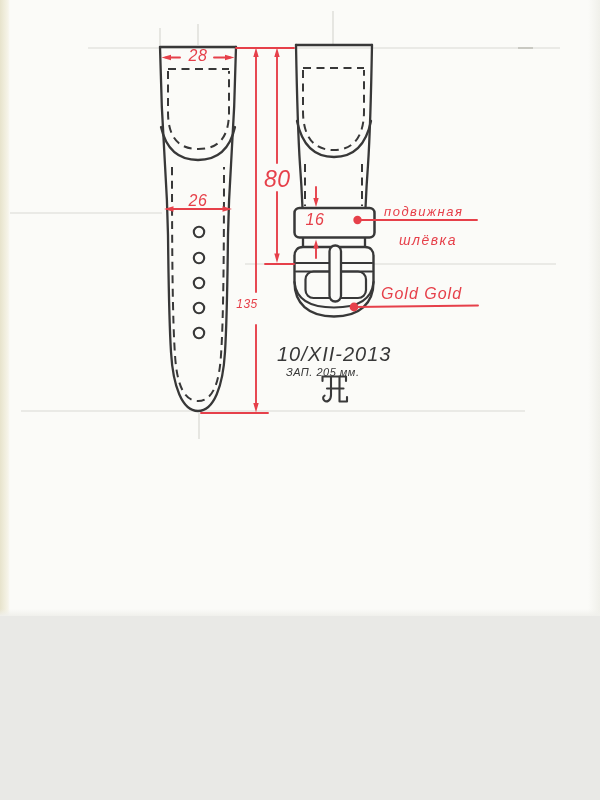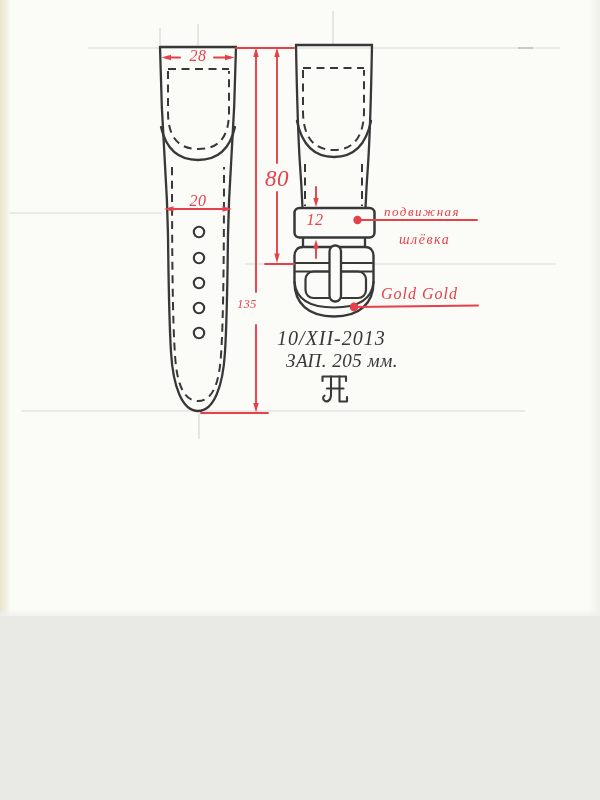--- a/index.html
+++ b/index.html
@@ -6,7 +6,7 @@
   .sheet{
     position:relative;width:600px;height:616px;overflow:hidden;
     background:#fbfbf8;
-    font-family:Liberation Serif, serif;
+    font-family:Liberation Sans, sans-serif;
   }
   .edge-left{
     position:absolute;left:0;top:0;width:10px;height:800px;

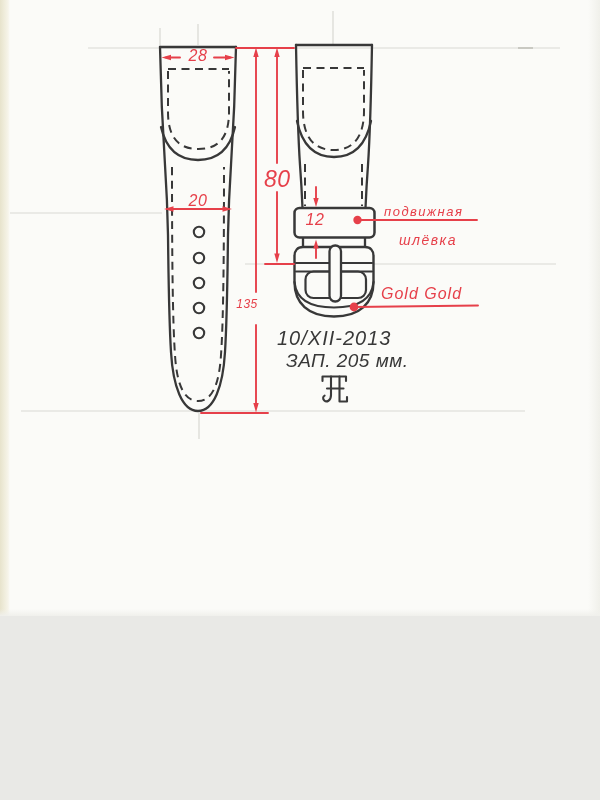--- a/index.html
+++ b/index.html
@@ -152,7 +152,7 @@
   </svg>
 
   <span class="lbl red dim dim-28">28</span>
-  <span class="lbl red dim dim-26">20</span>
+  <span class="lbl red dim dim-26">26</span>
   <span class="lbl red dim dim-80">80</span>
   <span class="lbl red dim dim-12">12</span>
   <span class="lbl red dim dim-135">135</span>

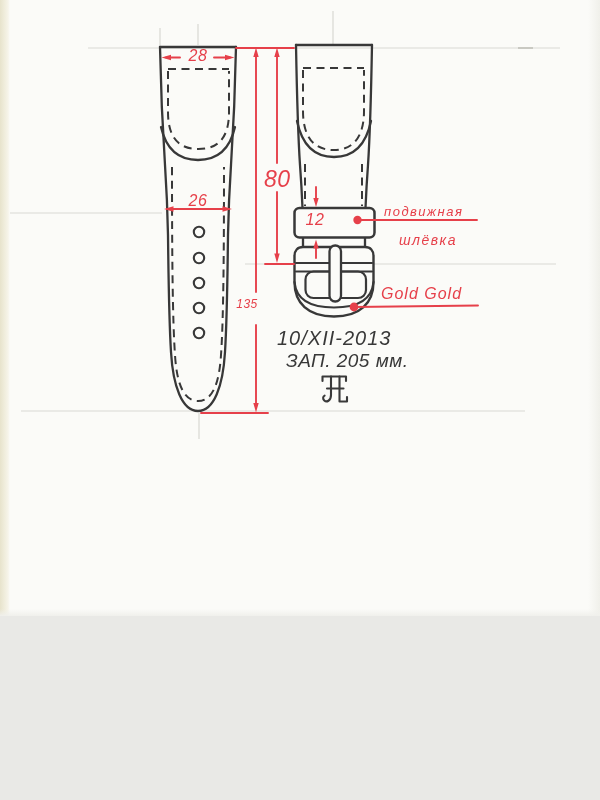--- a/index.html
+++ b/index.html
@@ -154,7 +154,7 @@
   <span class="lbl red dim dim-28">28</span>
   <span class="lbl red dim dim-26">26</span>
   <span class="lbl red dim dim-80">80</span>
-  <span class="lbl red dim dim-12">12</span>
+  <span class="lbl red dim dim-12">16</span>
   <span class="lbl red dim dim-135">135</span>
 
   <span class="lbl red keeper-l1">подвижная</span>

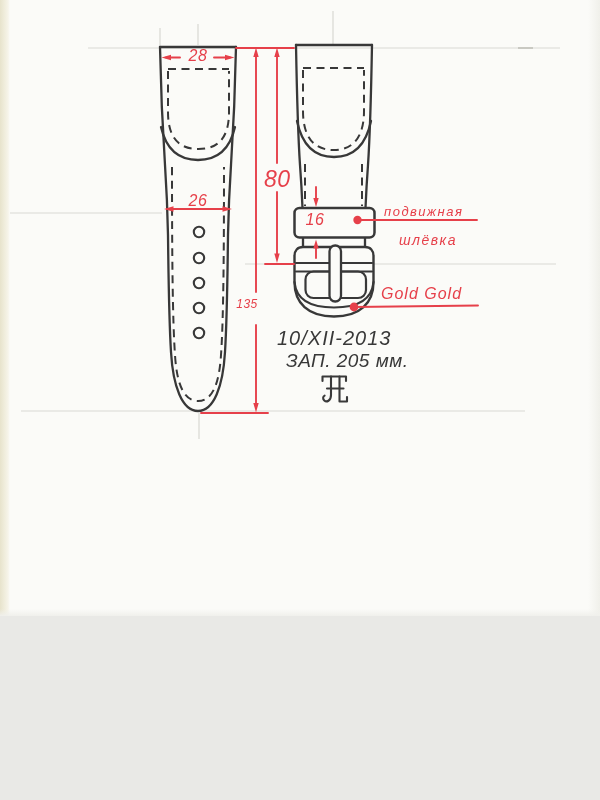--- a/index.html
+++ b/index.html
@@ -23,7 +23,7 @@
   svg.art{position:absolute;left:0;top:0;}
   .lbl{position:absolute;white-space:nowrap;}
   .red{color:#e6404a;font-style:italic;}
-  .ink{color:#383838;font-style:italic;}
+  .ink{color:#383838;font-style:italic;margin-top:16px;}
   .dim{font-size:16px;text-align:center;letter-spacing:0.5px;}
   .dim-28{left:180px;top:47px;width:36px;}
   .dim-26{left:180px;top:192px;width:36px;}

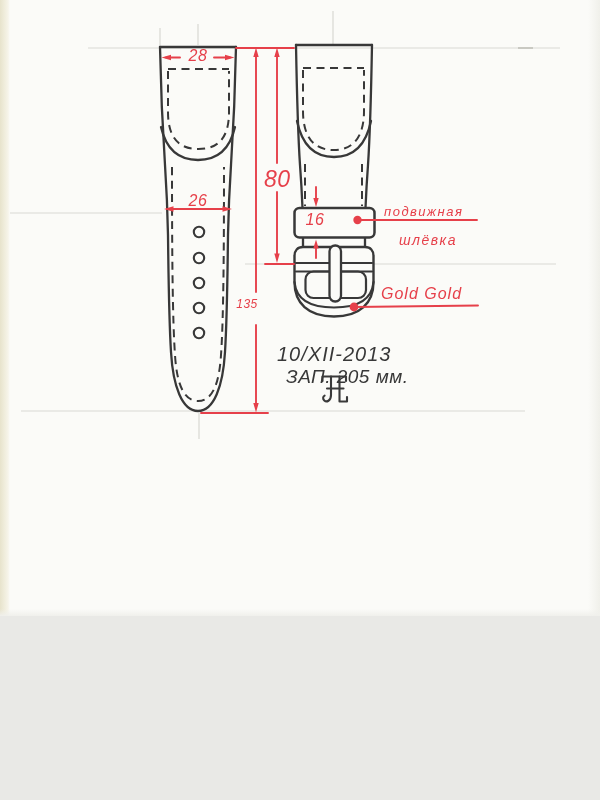--- a/index.html
+++ b/index.html
@@ -34,7 +34,7 @@
   .keeper-l2{left:399px;top:232px;font-size:14px;letter-spacing:1.5px;}
   .rosegold{left:381px;top:285px;font-size:16px;letter-spacing:1px;}
   .date{left:277px;top:327px;font-size:20px;letter-spacing:1px;}
-  .spec{left:286px;top:350px;font-size:19px;letter-spacing:0.5px;}
+  .spec{left:286px;top:350px;font-size:11px;letter-spacing:0.5px;}
 </style>
 </head>
 <body>

